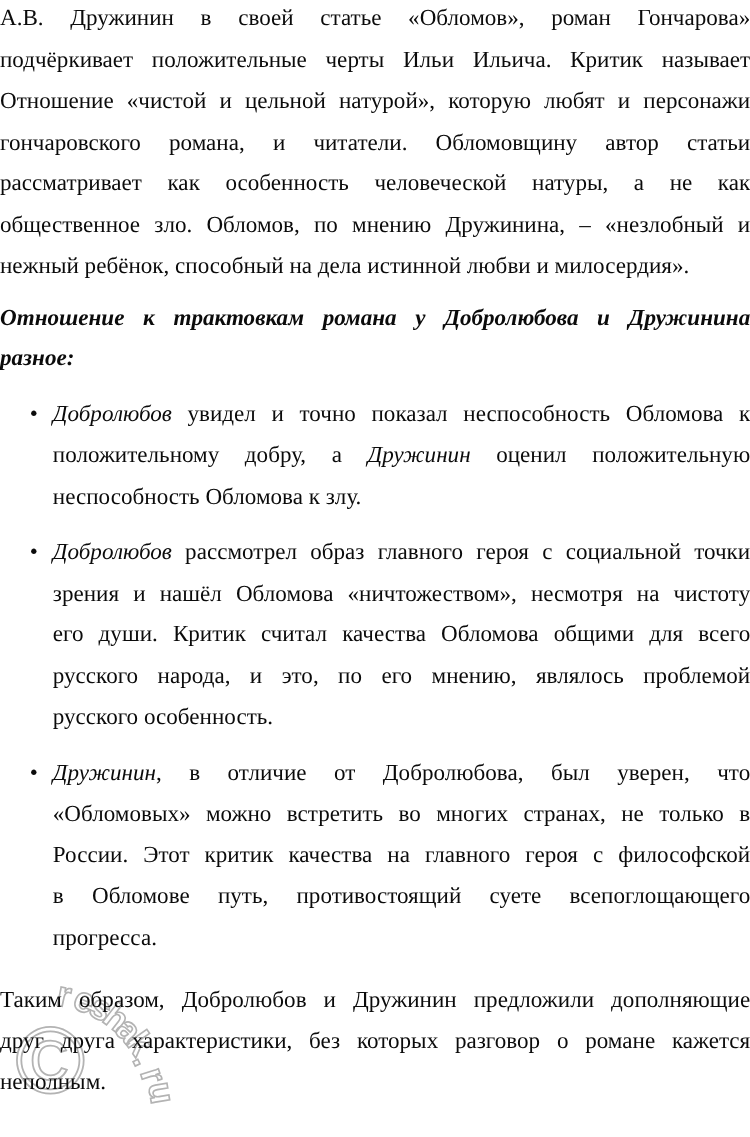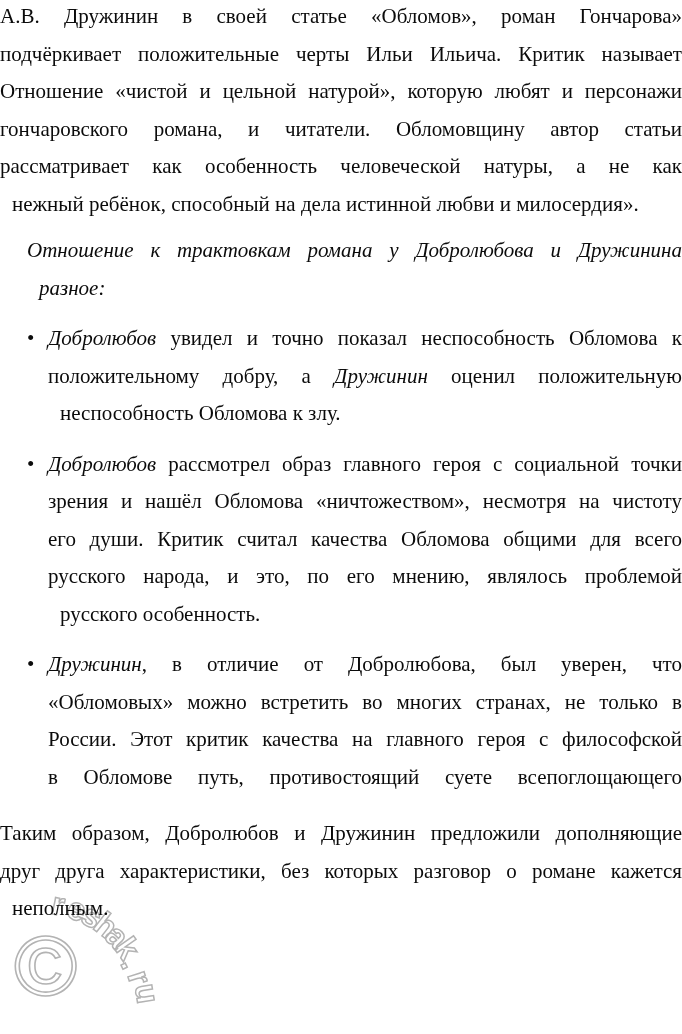--- a/index.html
+++ b/index.html
@@ -75,6 +75,7 @@
       <div class="line">Отношение «чистой и цельной натурой», которую любят и персонажи</div>
       <div class="line">гончаровского романа, и читатели. Обломовщину автор статьи</div>
       <div class="line">рассматривает как особенность человеческой натуры, а не как</div>
+      <div class="line">общественное зло. Обломов, по мнению Дружинина, – «незлобный и</div>
       <div class="line last">нежный ребёнок, способный на дела истинной любви и милосердия».</div>
     </div>
     <div class="block heading">

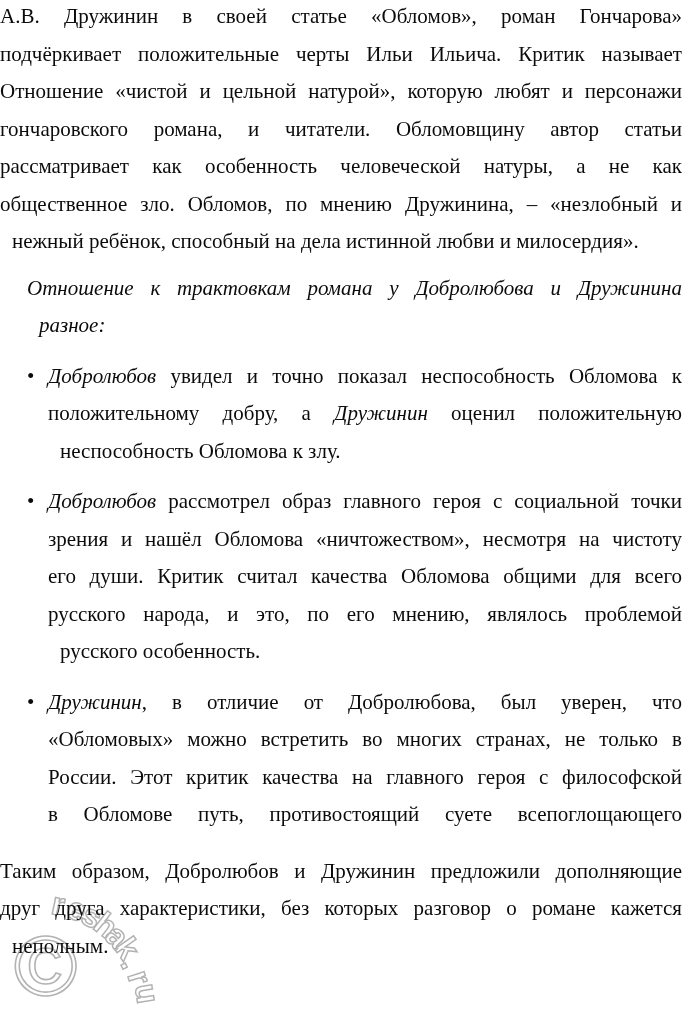--- a/index.html
+++ b/index.html
@@ -27,7 +27,6 @@
   .line.last {
     text-align: center;
     text-align-last: left;
-    margin-left: 12px;
   }
   .block.heading { margin-top: 9px; font-weight: normal; font-style: italic; padding-left: 27px; }
   .block.bullet { position: relative; padding-left: 48px; margin-top: 13px; }

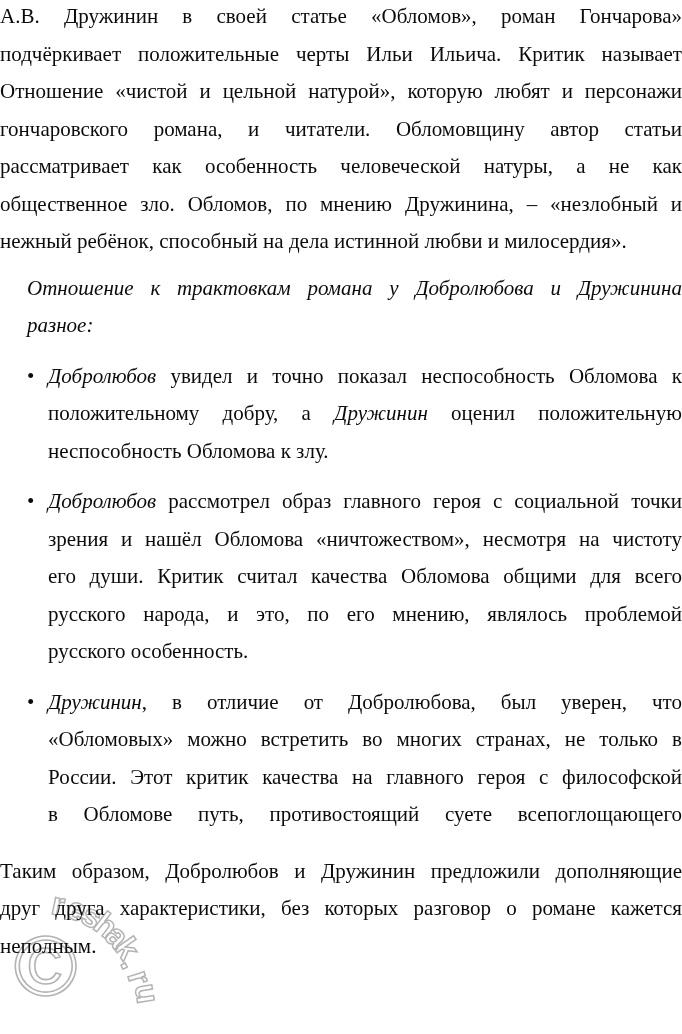--- a/index.html
+++ b/index.html
@@ -28,7 +28,7 @@
     text-align: center;
     text-align-last: left;
   }
-  .block.heading { margin-top: 9px; font-weight: normal; font-style: italic; padding-left: 27px; }
+  .block.heading { margin-top: 9px; font-weight: bold; font-style: italic; }
   .block.bullet { position: relative; padding-left: 48px; margin-top: 13px; }
   .block.bullet .bullet-dot {
     position: absolute; left: 27px; top: 0;

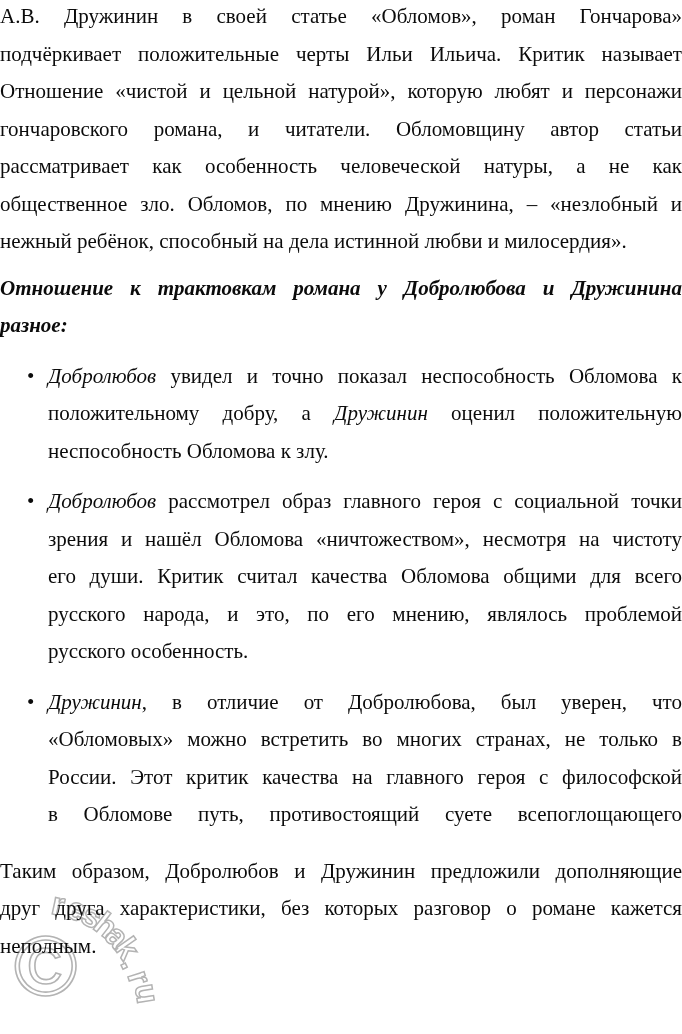--- a/index.html
+++ b/index.html
@@ -101,6 +101,7 @@
       <div class="line">«Обломовых» можно встретить во многих странах, не только в</div>
       <div class="line">России. Этот критик качества на главного героя с философской</div>
       <div class="line">в Обломове путь, противостоящий суете всепоглощающего</div>
+      <div class="line last">прогресса.</div>
     </div>
     <div class="block closing">
       <div class="line">Таким образом, Добролюбов и Дружинин предложили дополняющие</div>

